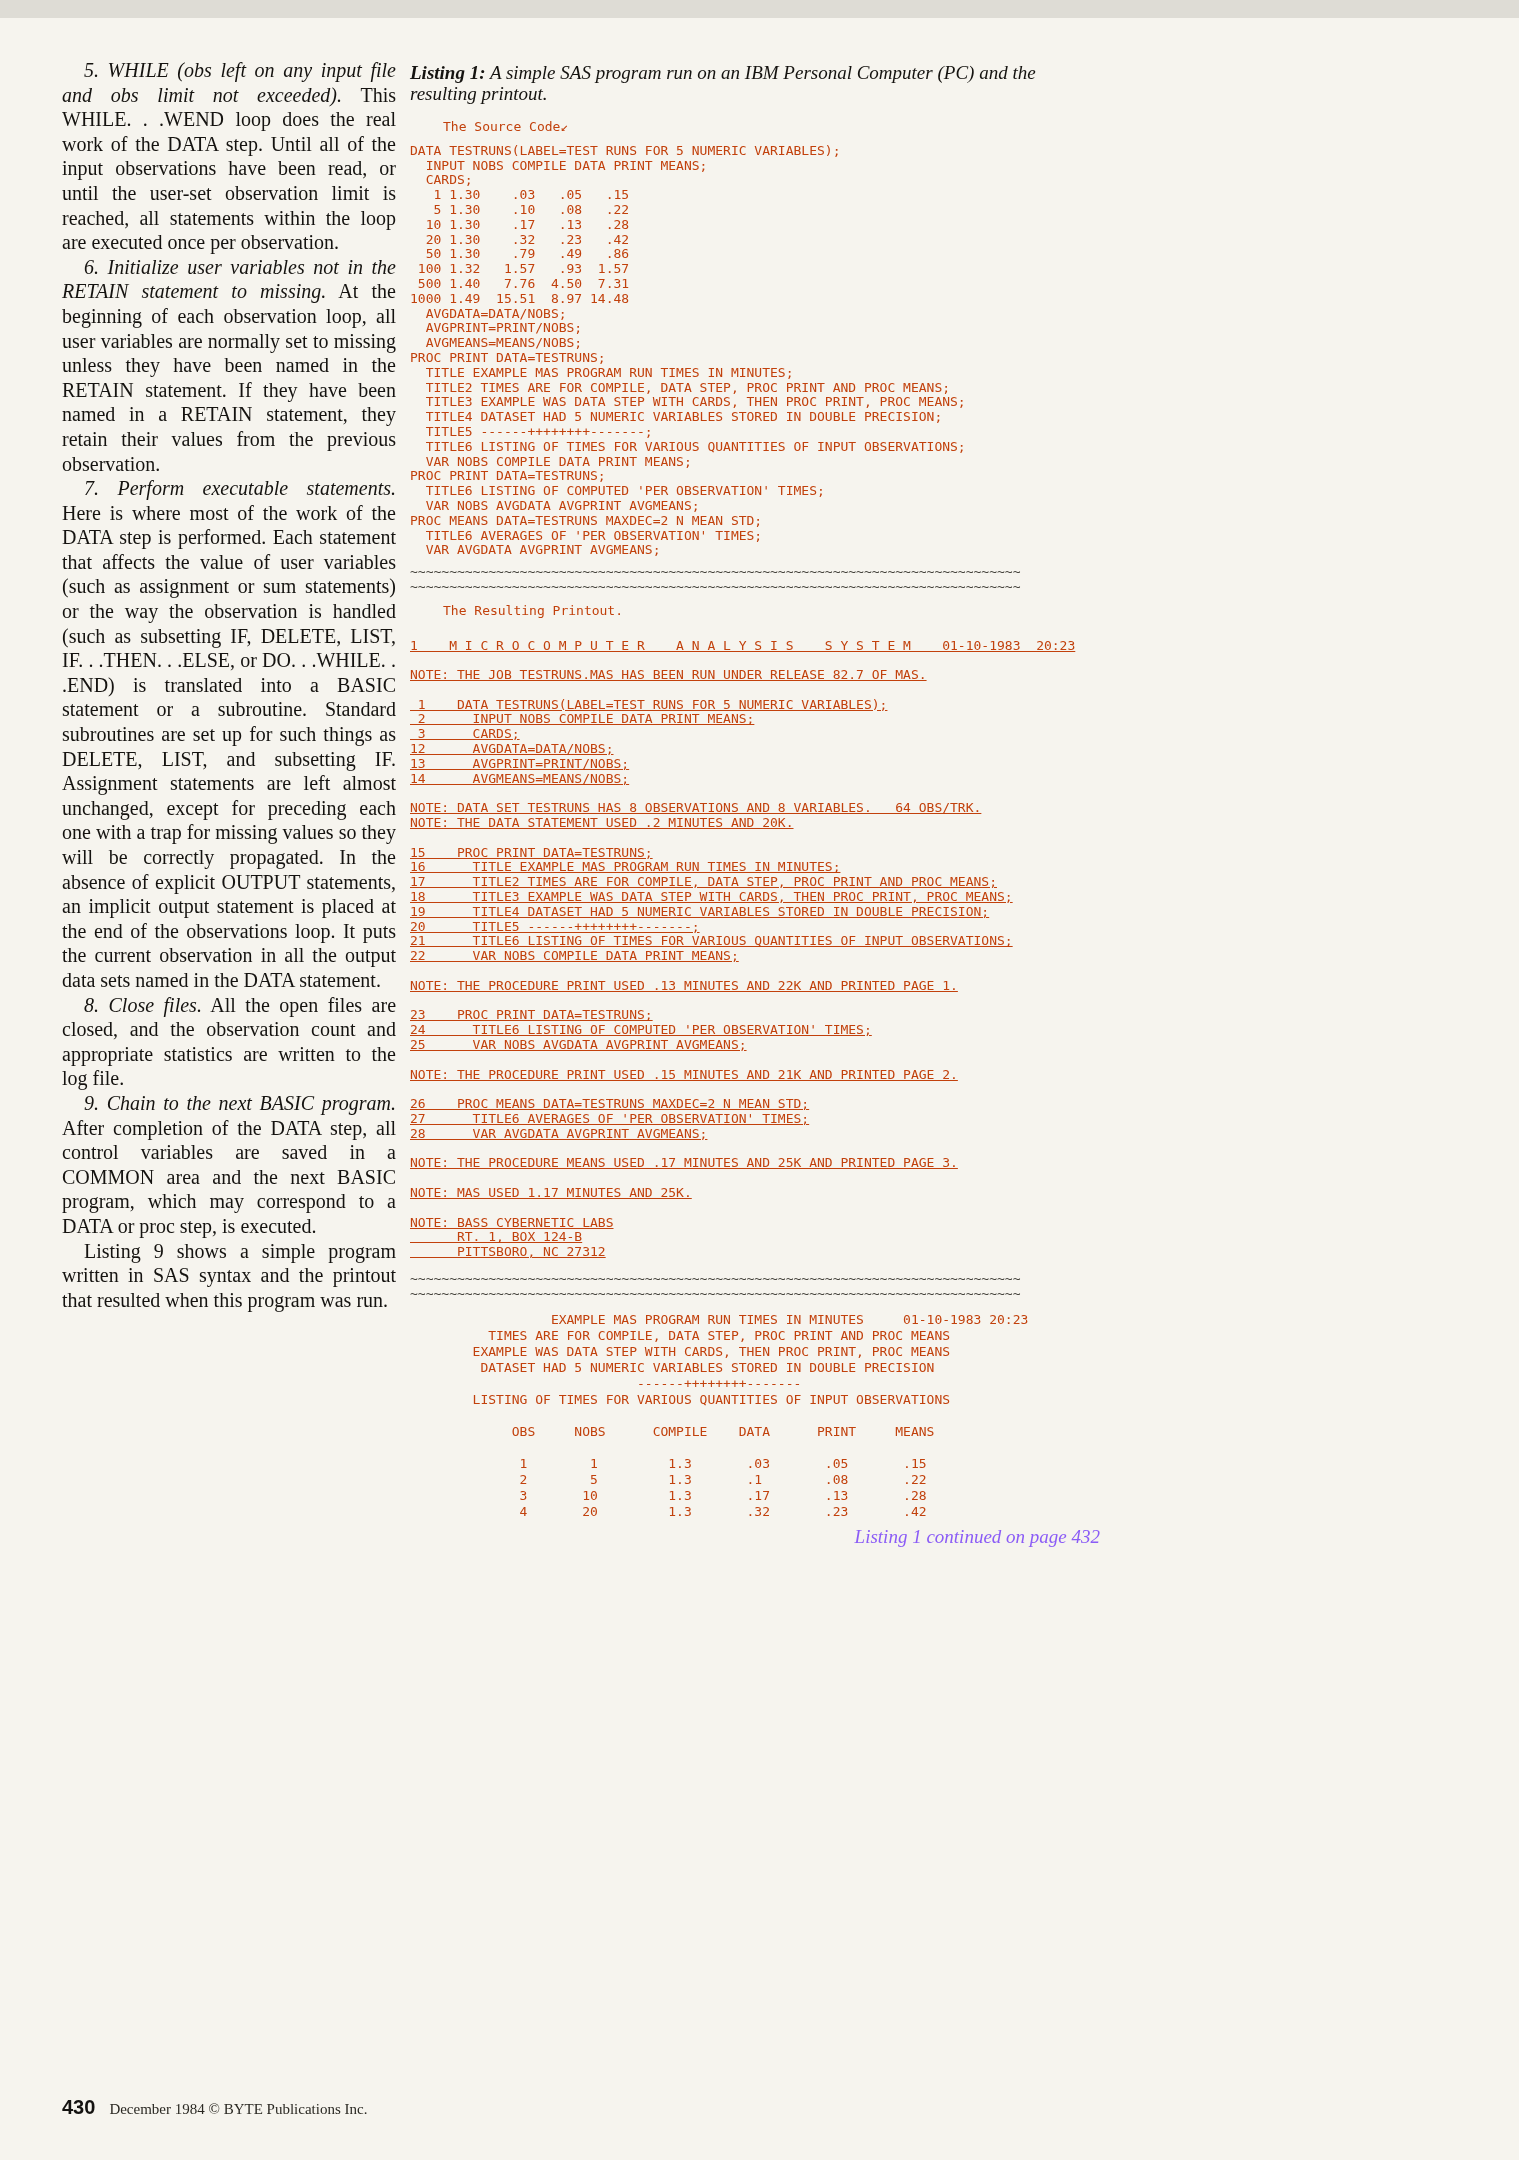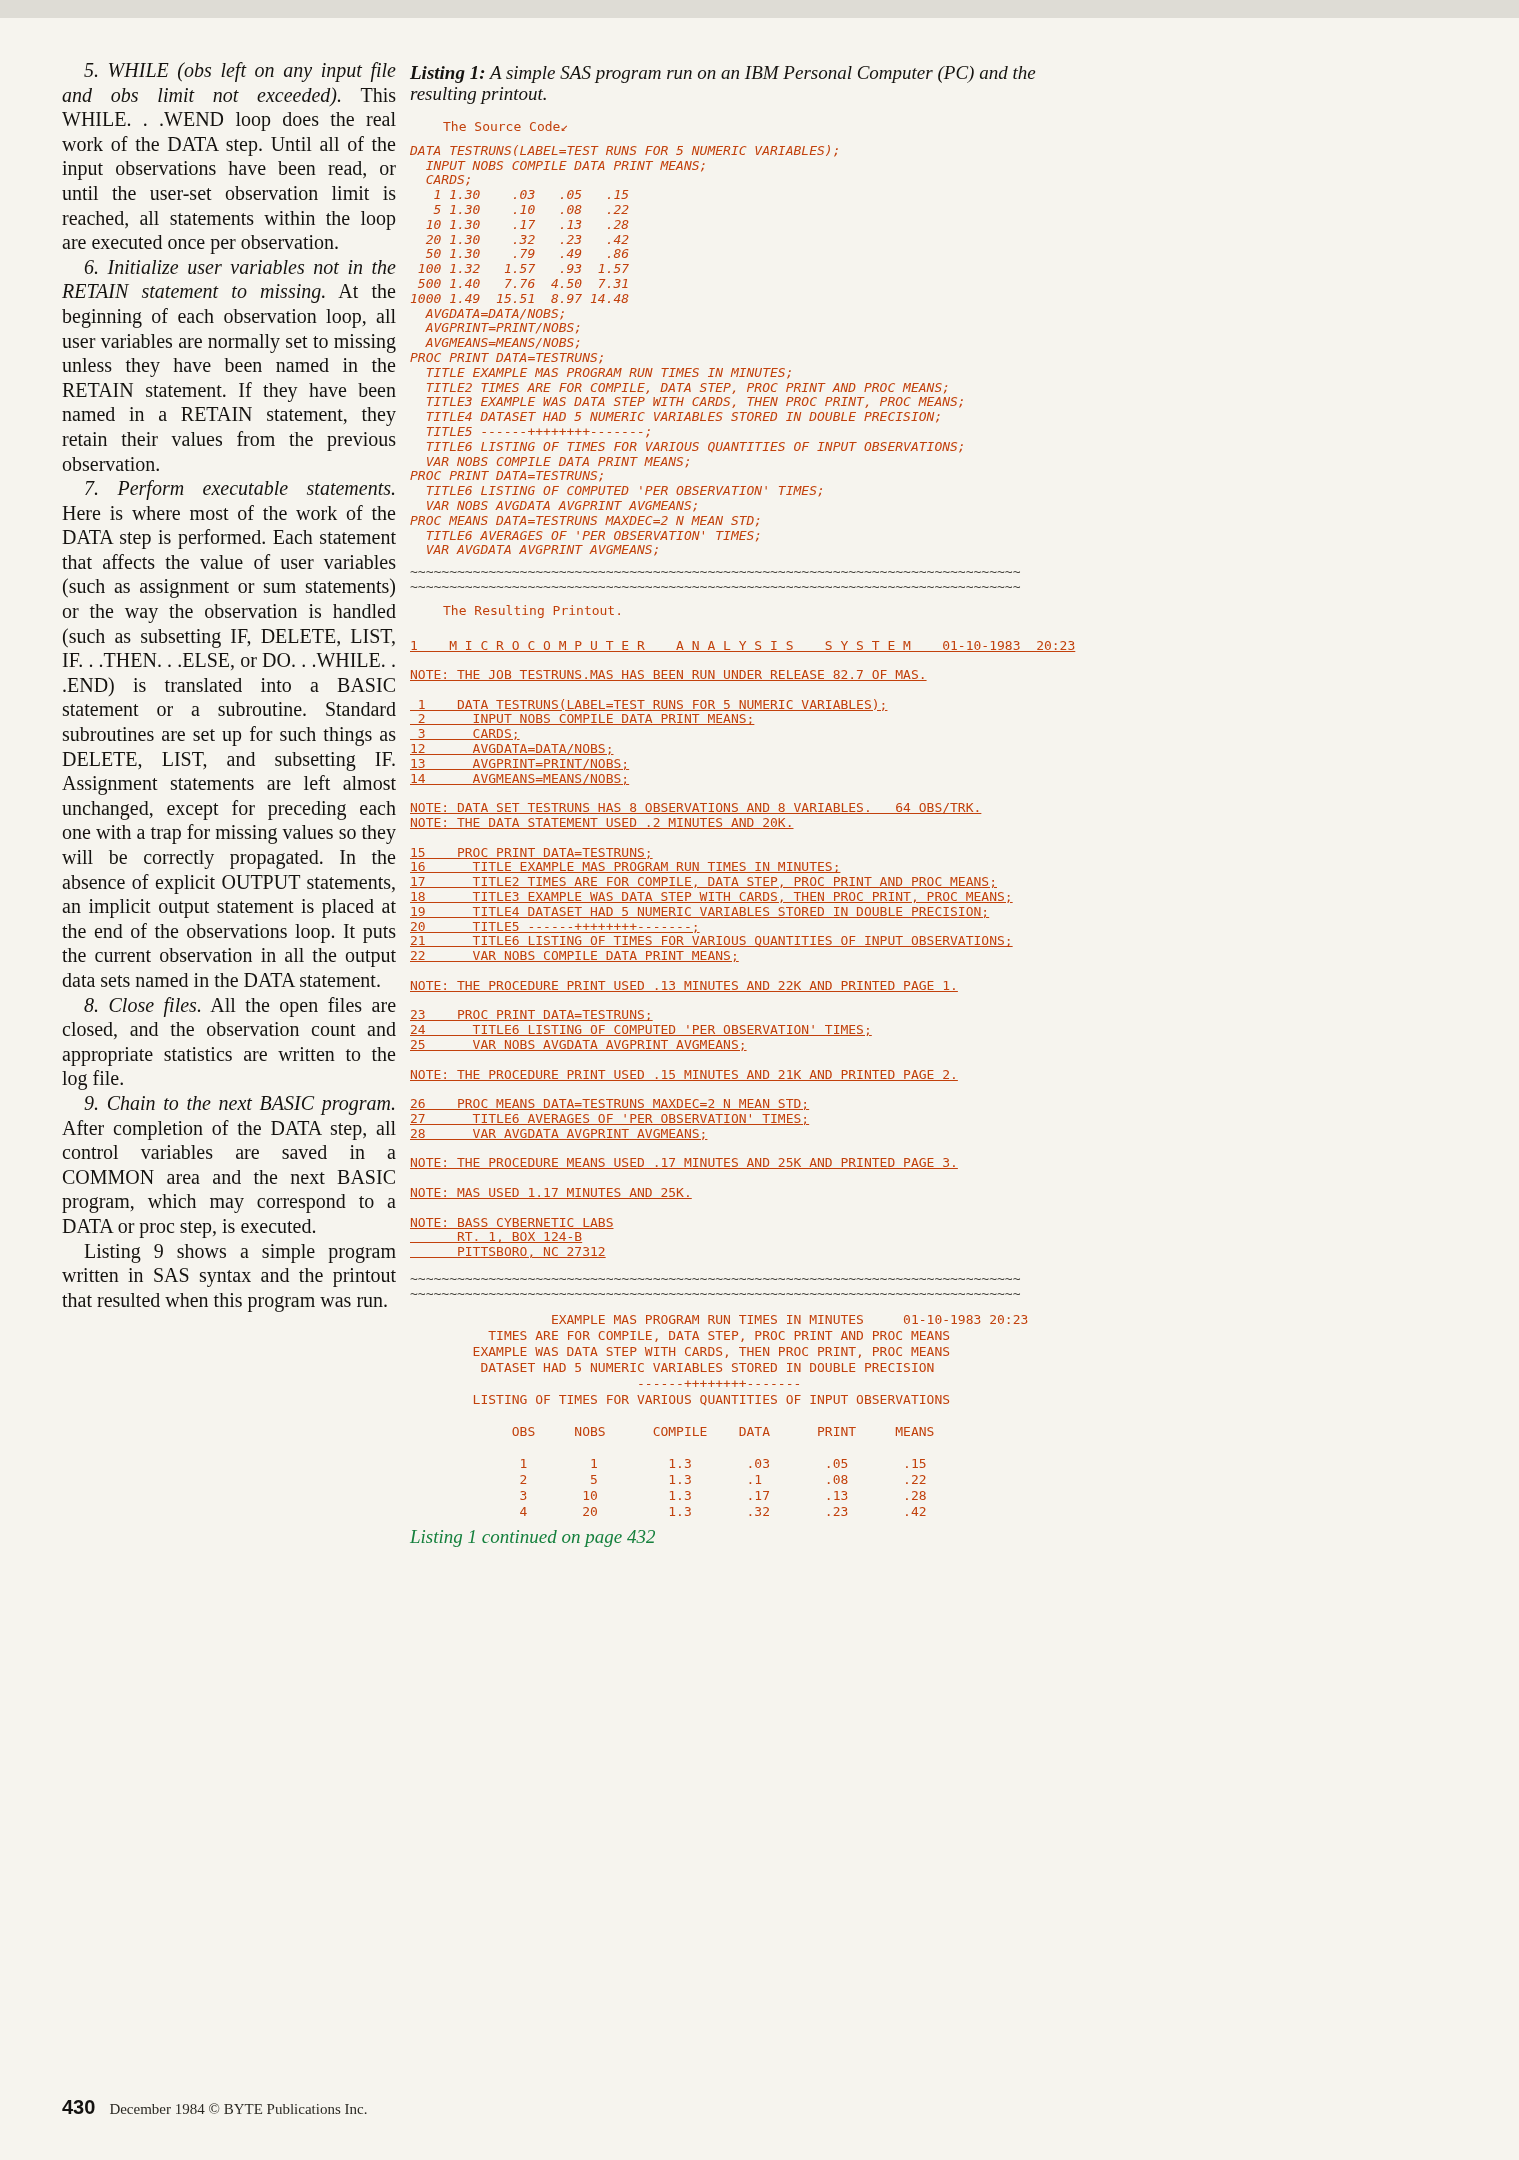--- a/index.html
+++ b/index.html
@@ -45,7 +45,7 @@
     color:#c2410c;
   }
   .code-header { margin-top:16px; padding-left:33px; }
-  .code-block  { margin-top:9px;font-style:italic; }
+  .code-block  { margin-top:9px; }
   .divider     { margin-top:7px; letter-spacing:0; color:#45433c; }
   .printout-header { margin-top:9px; padding-left:33px; }
   .log-block   { margin-top:20px;text-decoration:underline; }

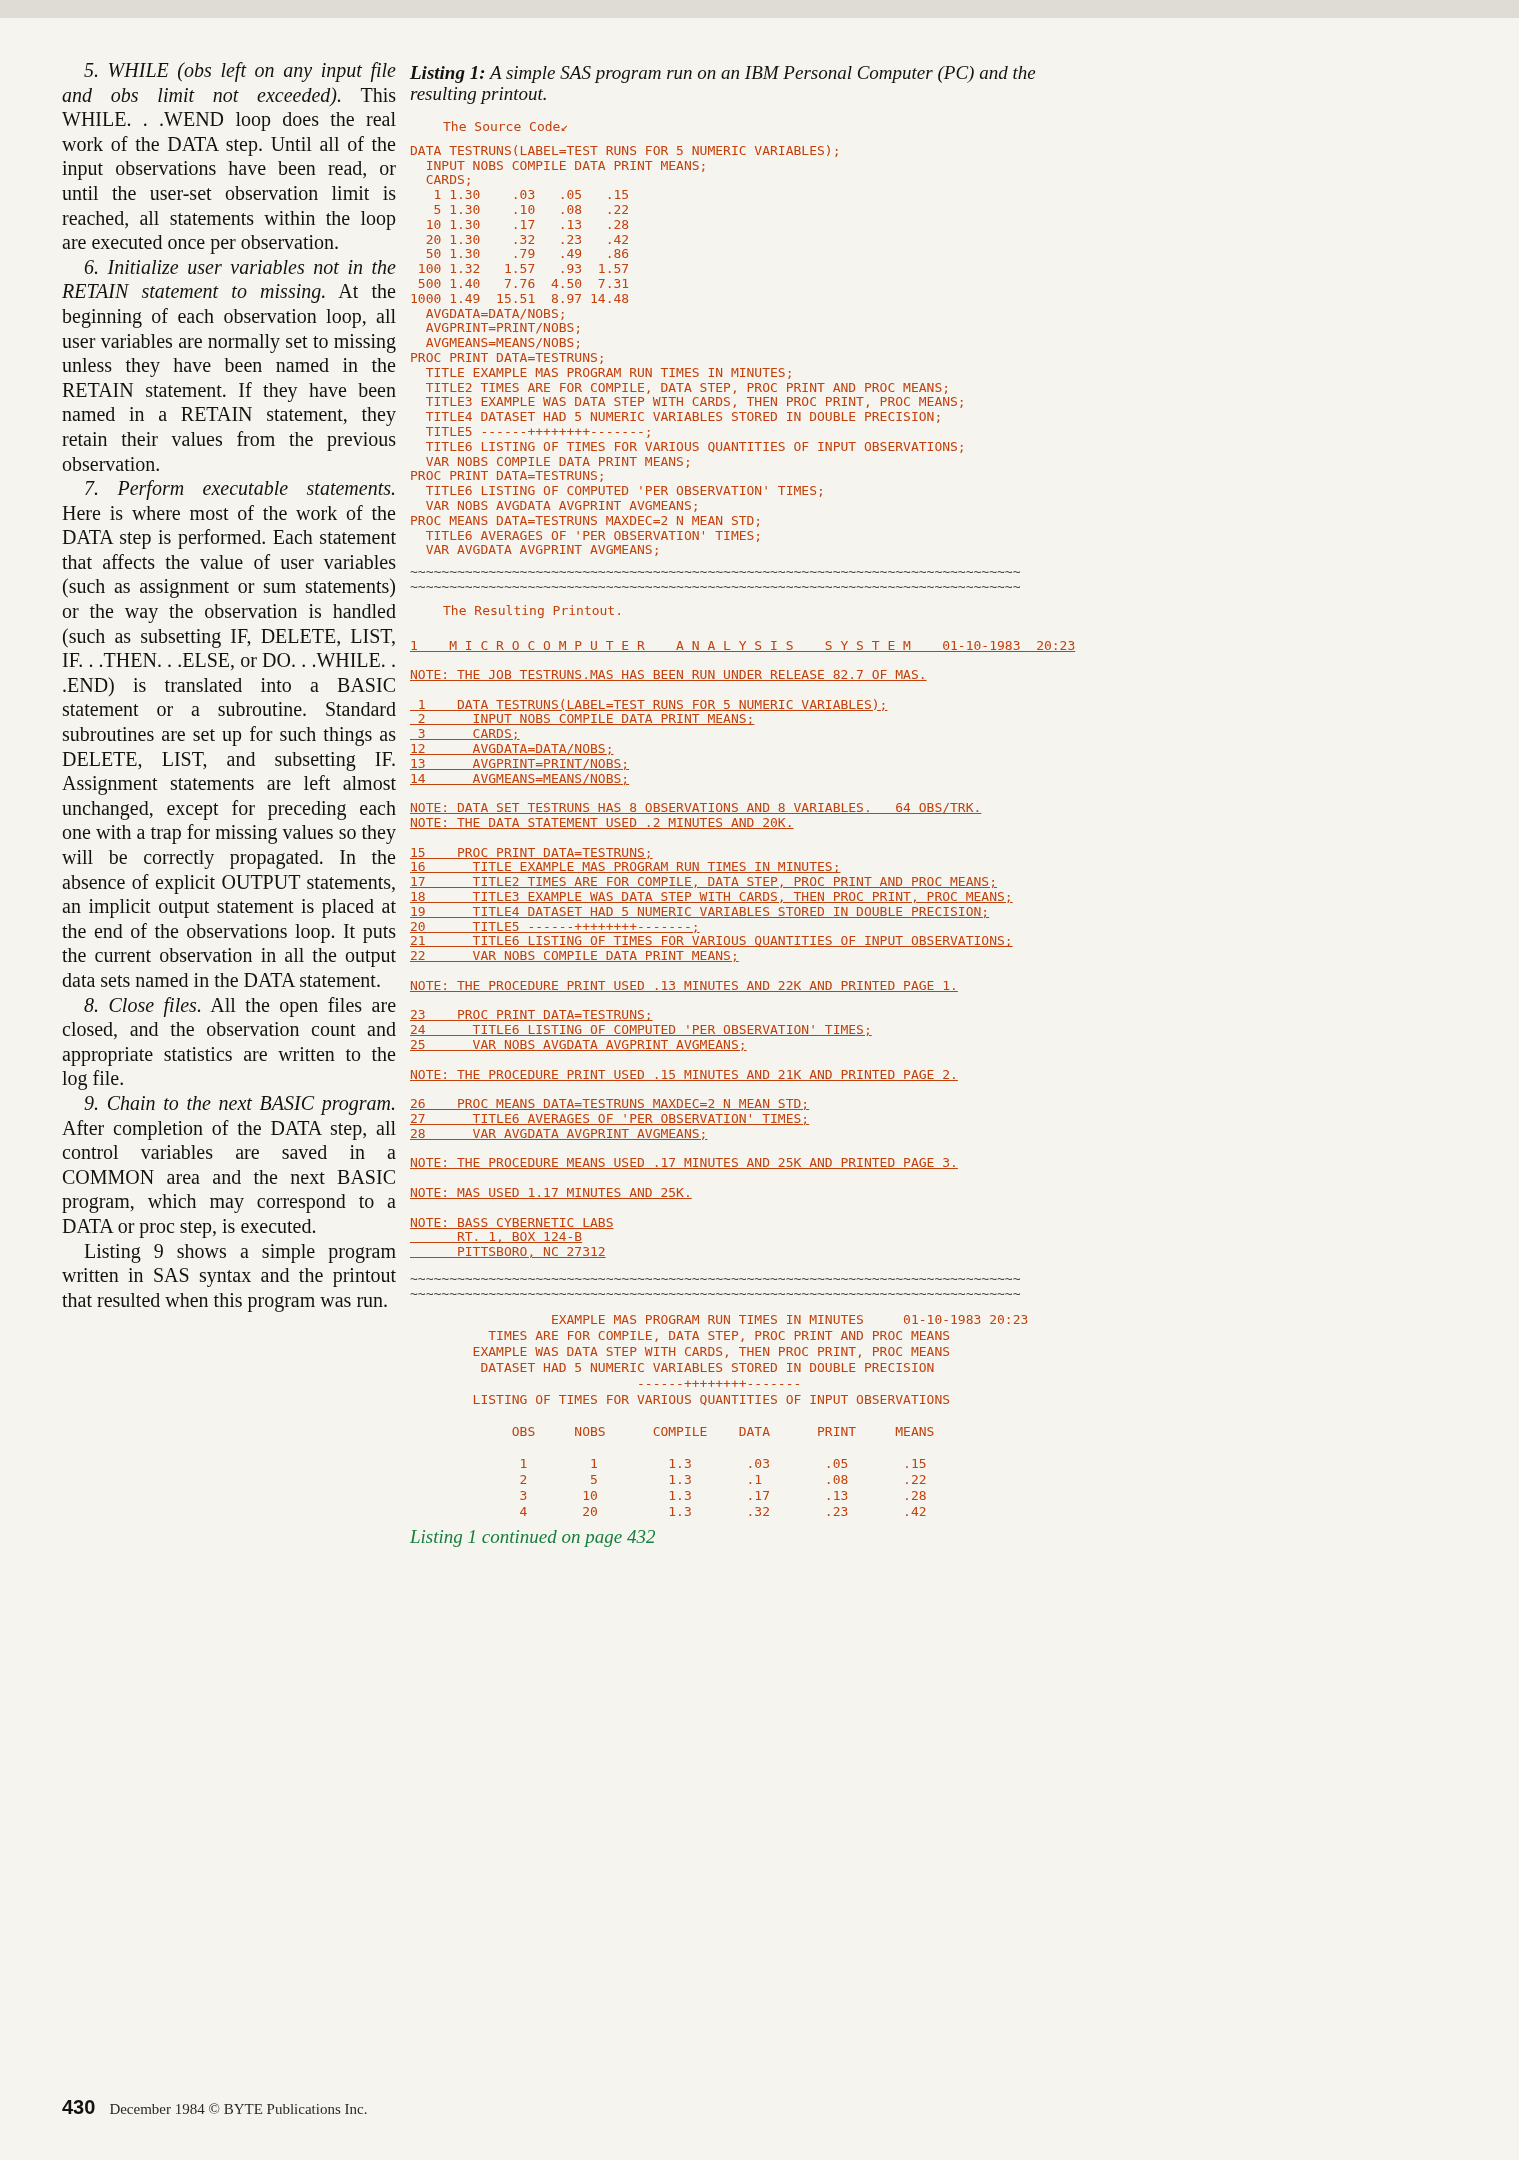--- a/index.html
+++ b/index.html
@@ -53,10 +53,10 @@
   .table-block { margin-top:10px; line-height:16px; }
   .continued {
     margin-top:6px;
-    text-align:left;
+    text-align:right;
     font-style:italic;
     font-size:19px;
-    color:#15803d;
+    color:#8b5cf6;
   }
 
   

